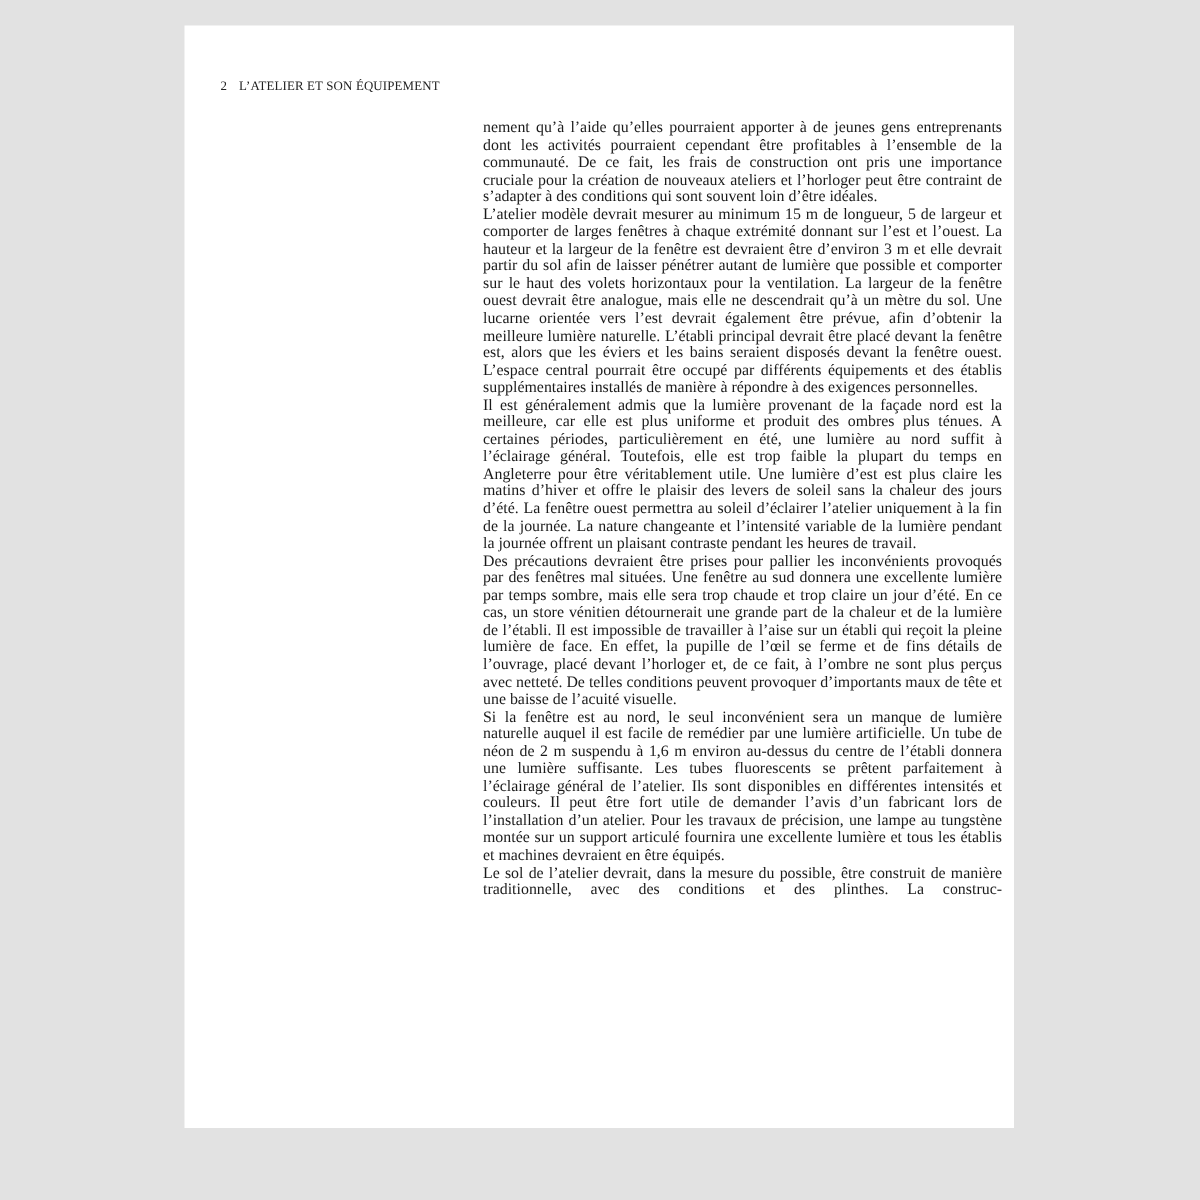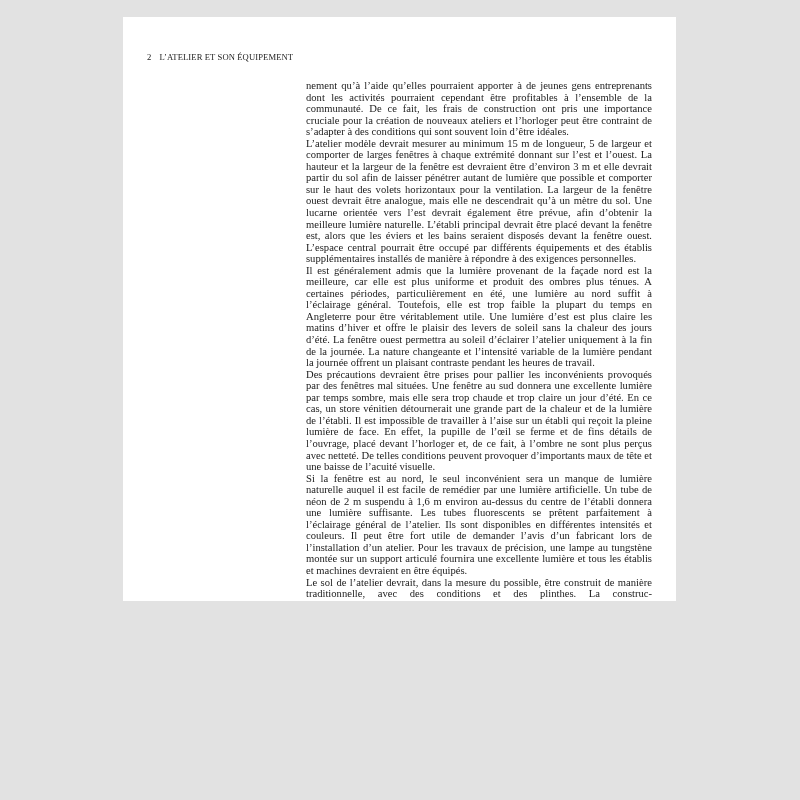--- a/index.html
+++ b/index.html
@@ -15,7 +15,7 @@
       left: 123px;
       top: 17px;
       width: 553px;
-      height: 584px;
+      height: 735px;
       background: #ffffff;
     }
     .running-head {

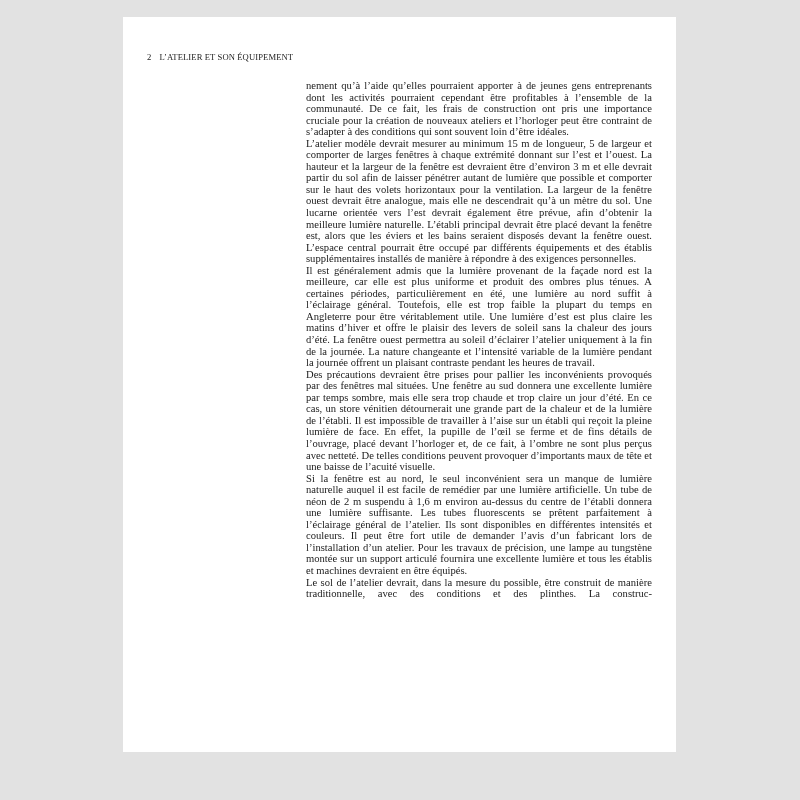--- a/index.html
+++ b/index.html
@@ -34,7 +34,7 @@
     }
     .body-text {
       position: absolute;
-      left: 183px;
+      left: 199px;
       top: 63px;
       width: 346px;
       font-family: "Liberation Serif", "DejaVu Serif", serif;

